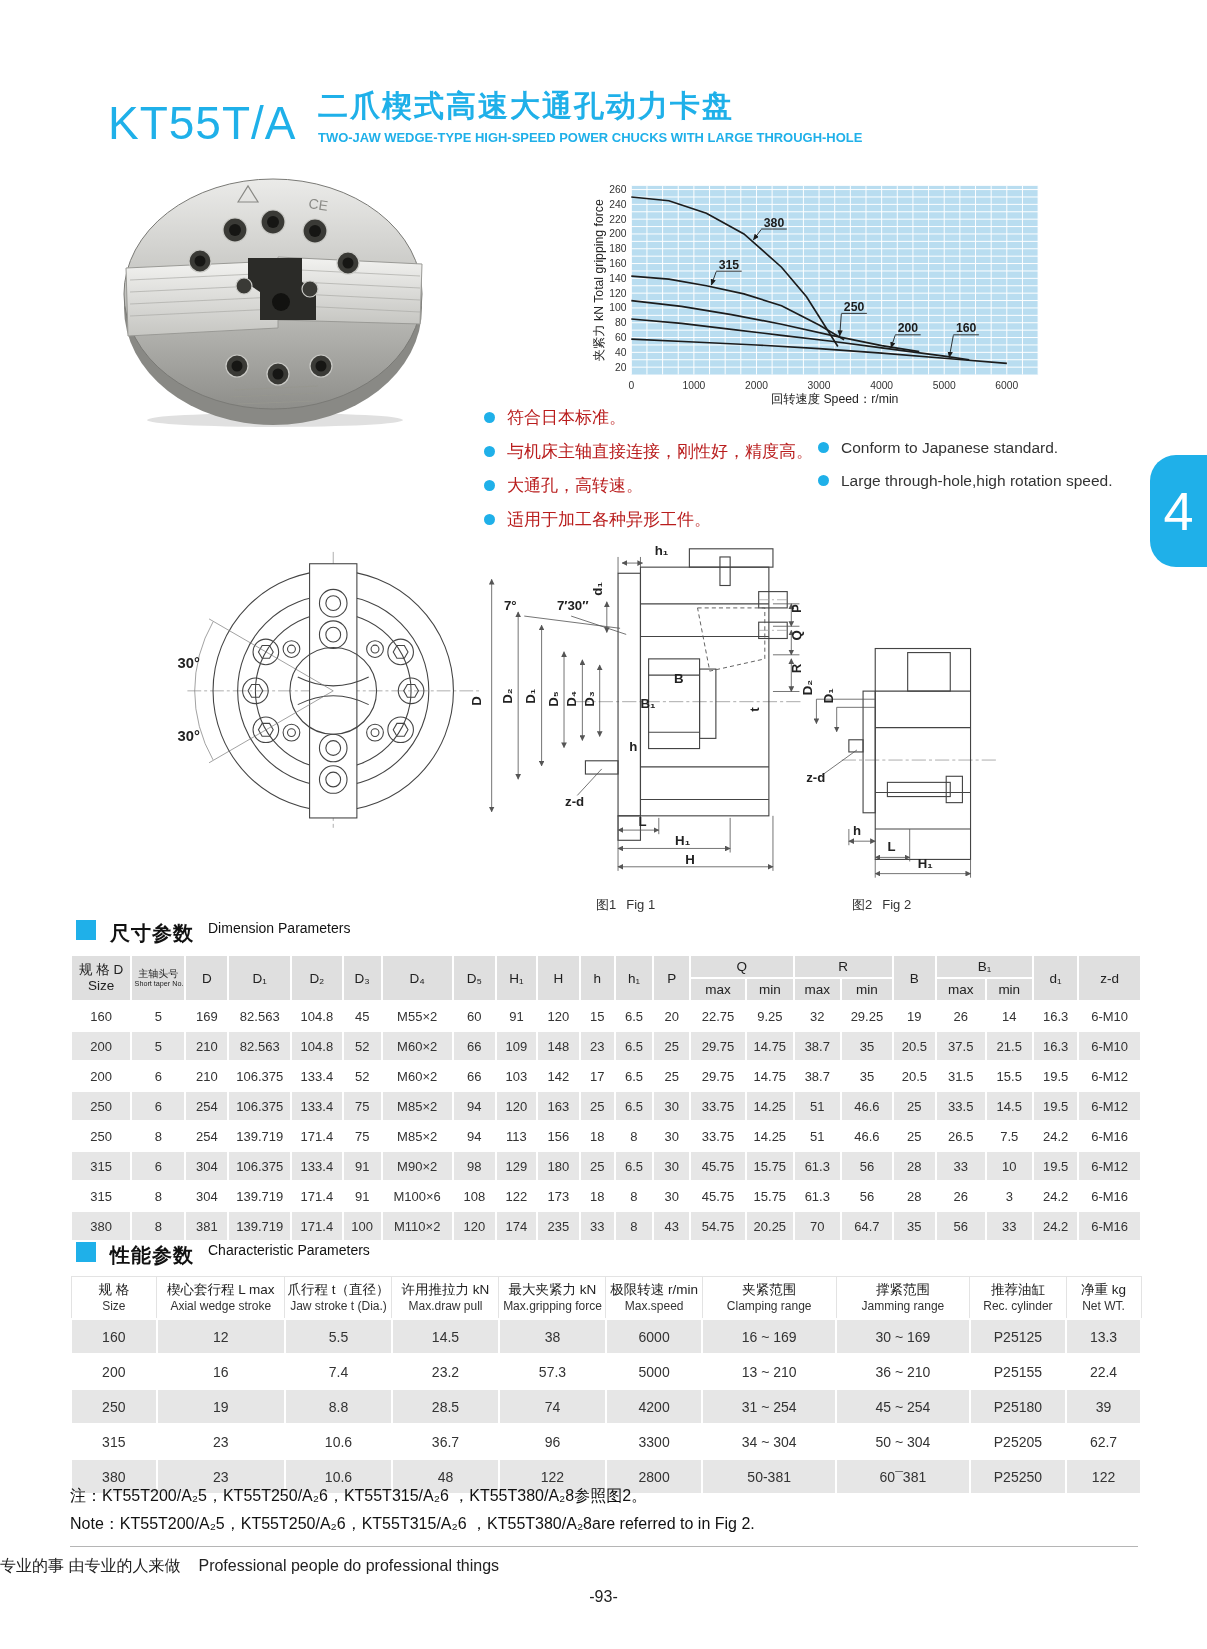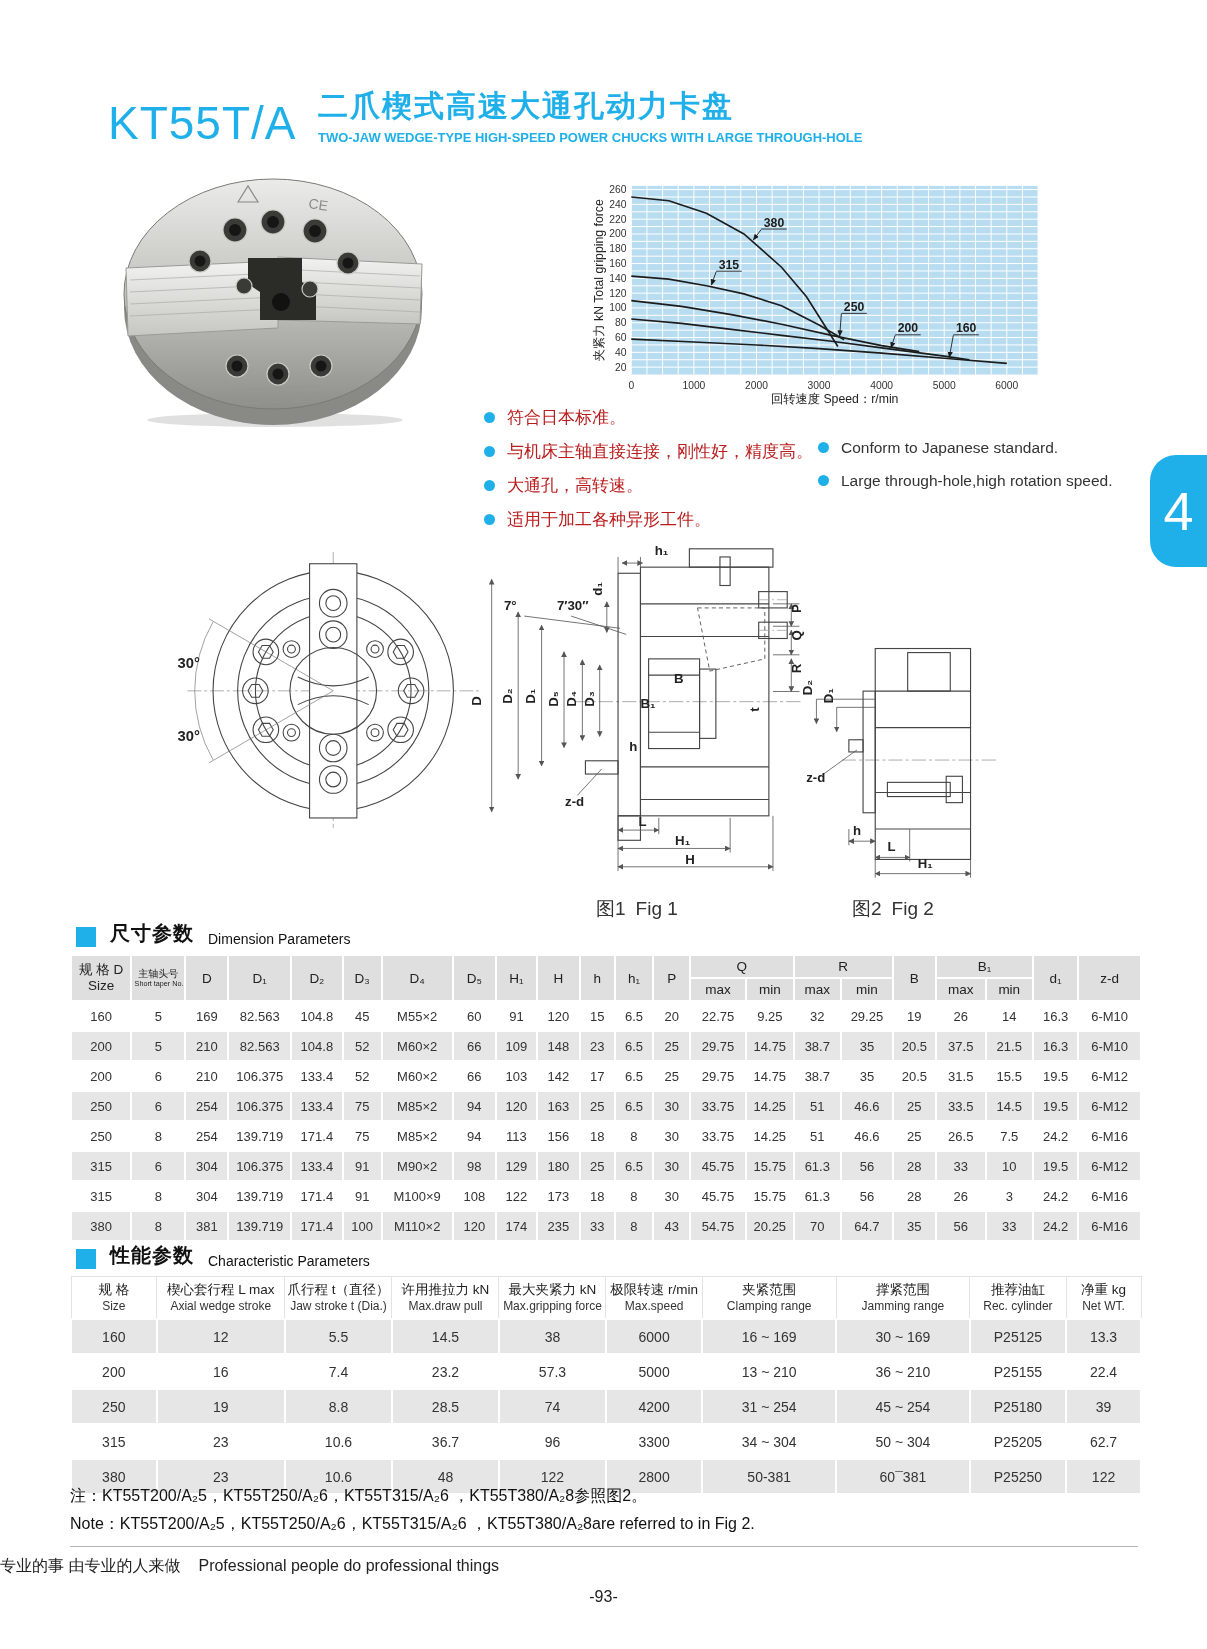--- a/index.html
+++ b/index.html
@@ -44,7 +44,7 @@
   .fv{left:148px;top:528px;width:335px;height:305px;}
   .f1{left:422px;top:506px;width:388px;height:372px;}
   .f2{left:786px;top:630px;width:218px;height:252px;}
-  .figcap{font-size:19px;color:#333;}
+  .figcap{font-size:13px;color:#333;}
   .figcap span{margin-right:10px;}
   .cap1{left:596px;top:896px;}
   .cap2{left:852px;top:896px;}

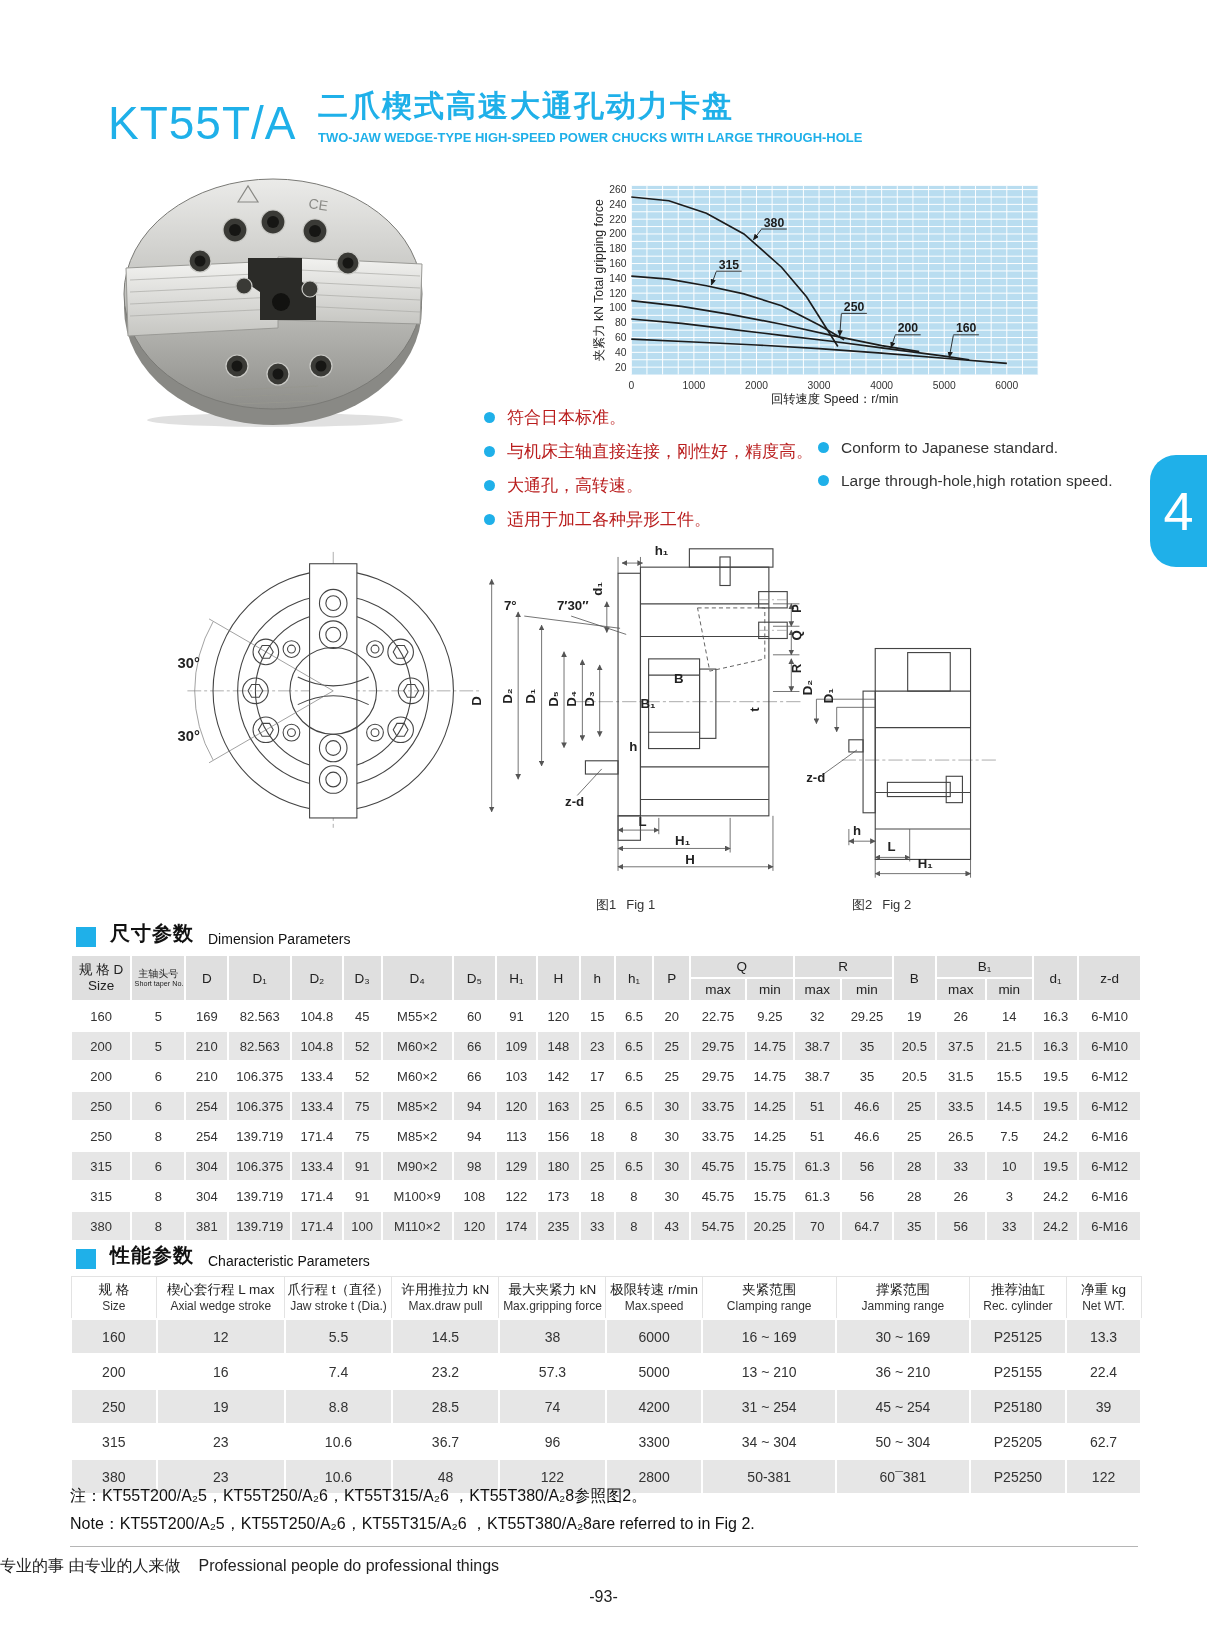--- a/index.html
+++ b/index.html
@@ -53,7 +53,7 @@
   .photo{left:110px;top:168px;width:330px;height:262px;}
 
   
-  .sec{display:flex;align-items:flex-end;}
+  .sec{display:flex;align-items:flex-start;}
   .sec .sq{width:20px;height:20px;margin-right:14px;}
   .sec .zh{font-size:20px;font-weight:700;color:#111;margin-right:14px;letter-spacing:1px;}
   .sec .en{font-size:14px;color:#111;}

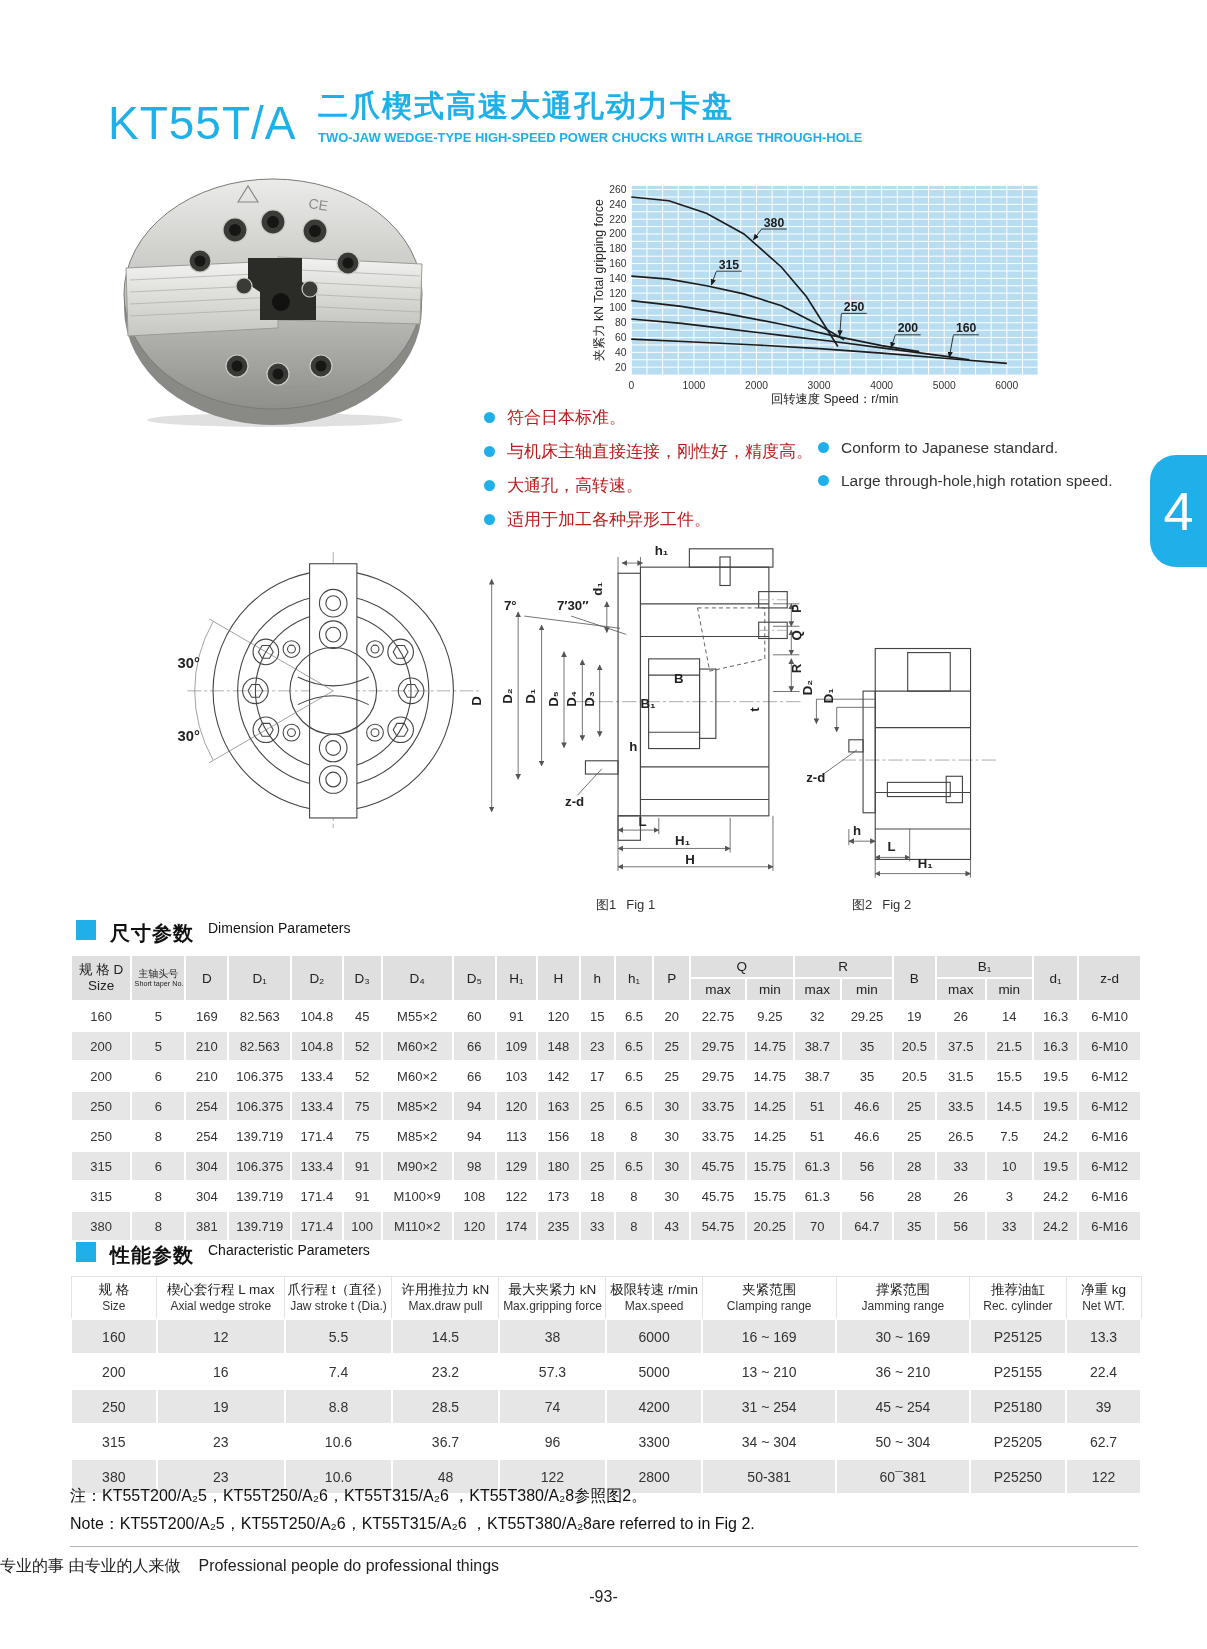--- a/index.html
+++ b/index.html
@@ -695,7 +695,7 @@
         <td>139.719</td>
         <td>171.4</td>
         <td>91</td>
-        <td>M100×9</td>
+        <td>M100×6</td>
         <td>108</td>
         <td>122</td>
         <td>173</td>

